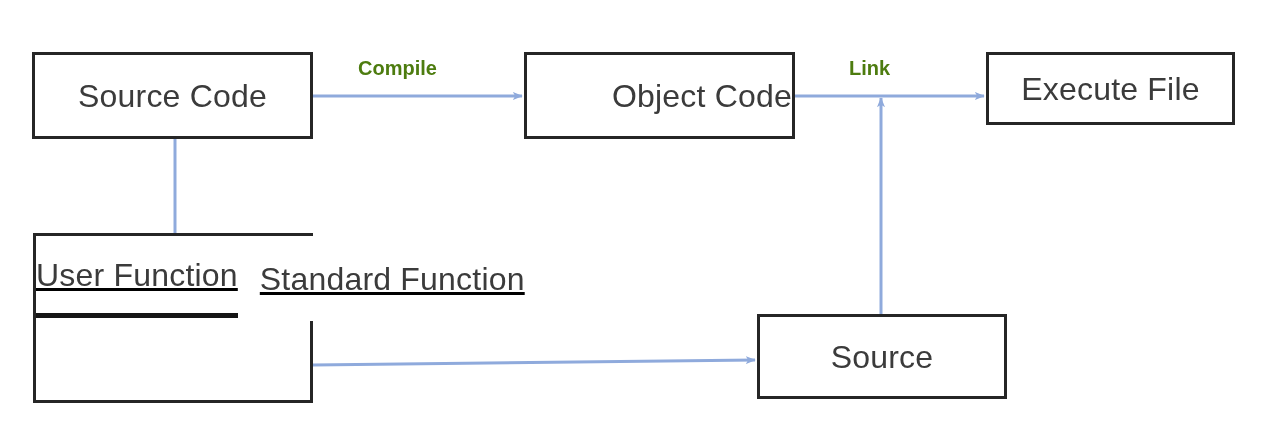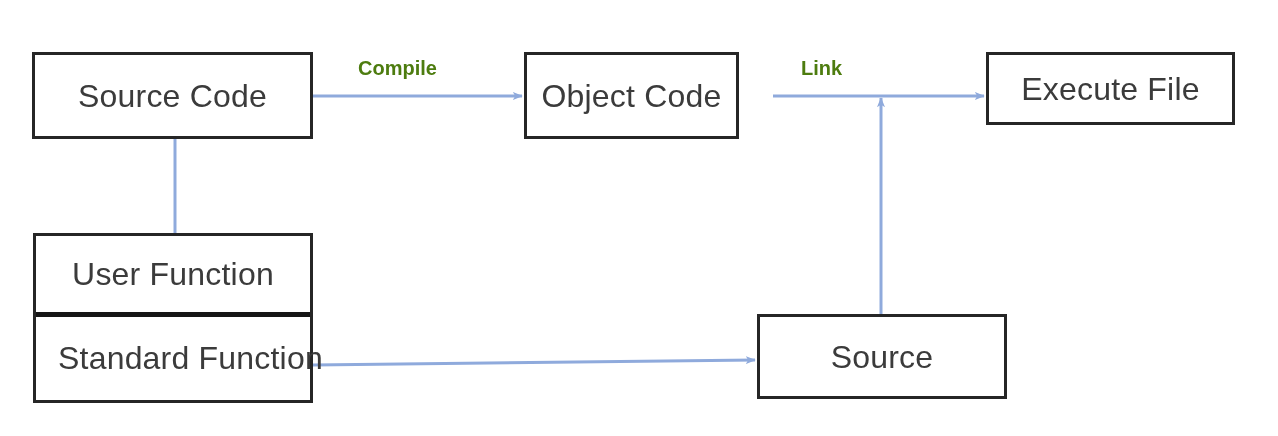--- a/index.html
+++ b/index.html
@@ -126,7 +126,7 @@
 
   <div class="edge-label" style="left:358px; top:58px;">Compile</div>
 
-  <div class="edge-label" style="left:801px; top:58px;">Link</div>
+  <div class="edge-label" style="left:849px; top:58px;">Link</div>
 
 </div>
 

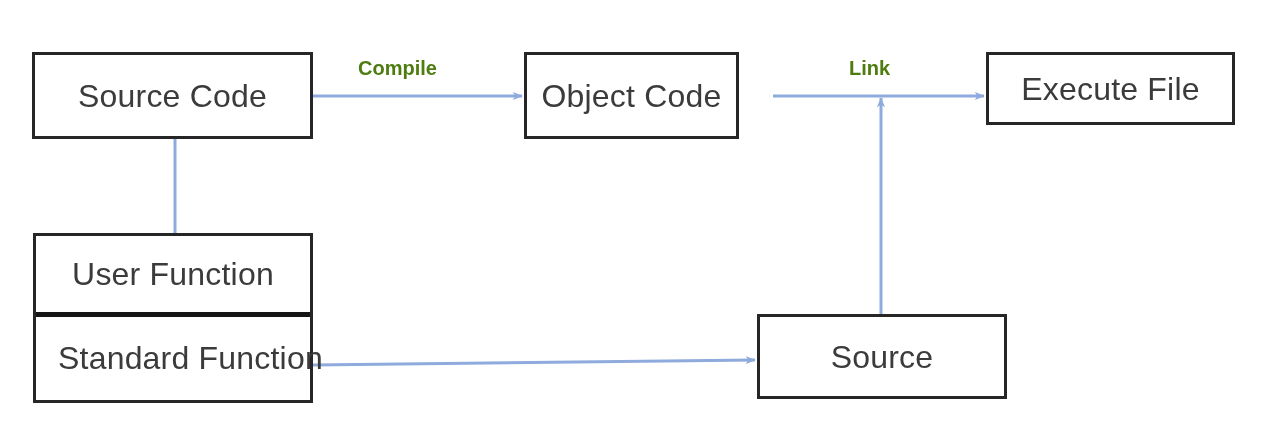--- a/index.html
+++ b/index.html
@@ -103,7 +103,7 @@
     <span class="node-label">Source Code</span>
   </div>
 
-  <div class="node" style="left:524px; top:52px; width:215px; height:87px;">
+  <div class="node" style="left:524px; top:52px; width:271px; height:87px;justify-content:flex-end;">
     <span class="node-label">Object Code</span>
   </div>
 

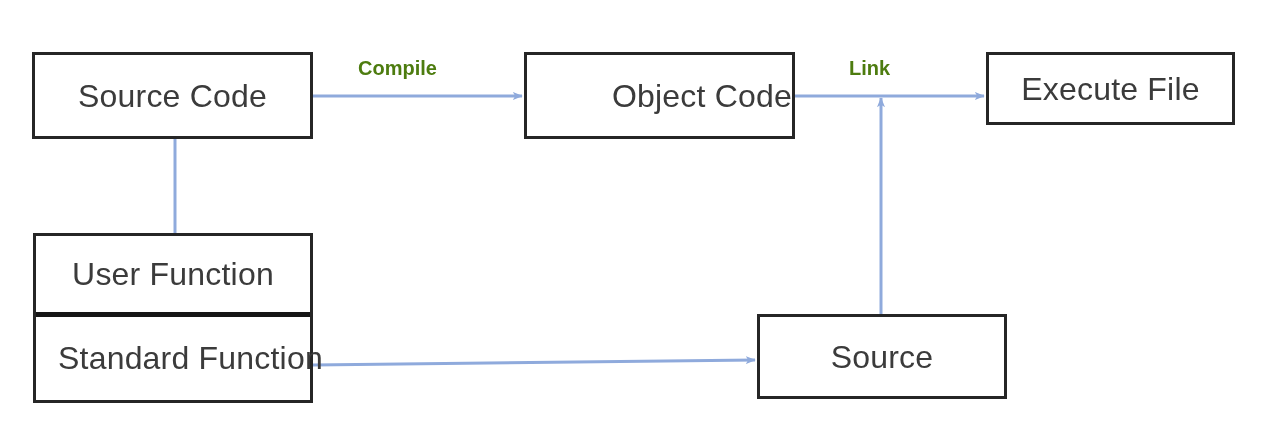--- a/index.html
+++ b/index.html
@@ -48,7 +48,8 @@
     background: #ffffff;
     z-index: 2;
     display: flex;
-    flex-direction: column;
+    flex-direction: row;
+    text-decoration: underline;
   }
   .stack-cell {
     box-sizing: border-box;

